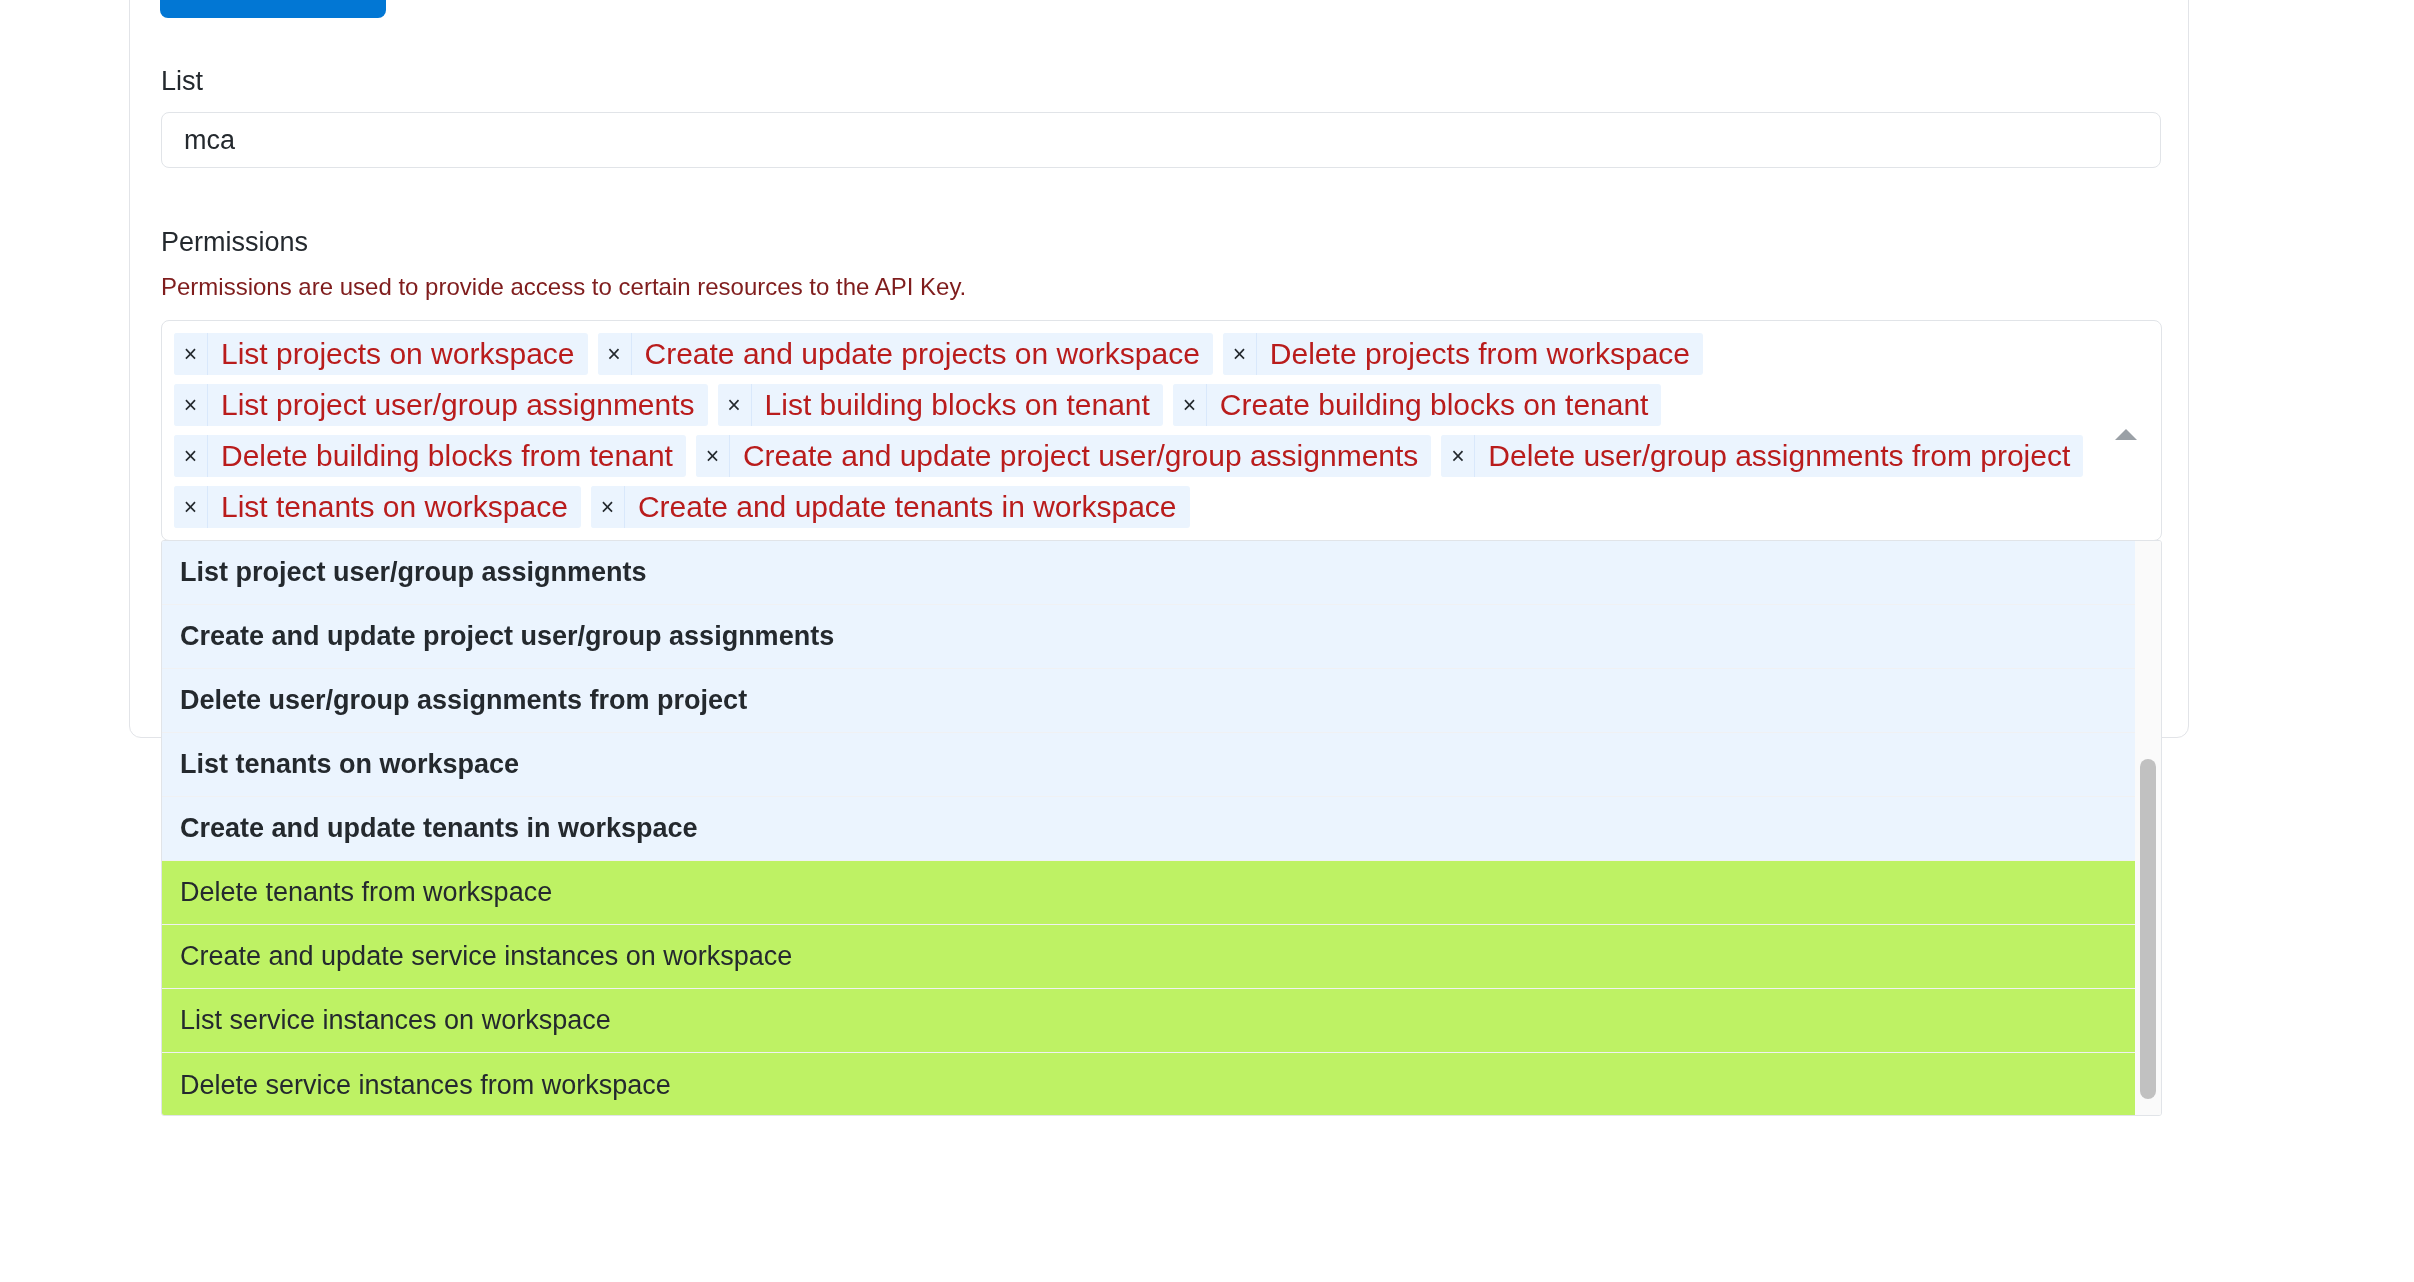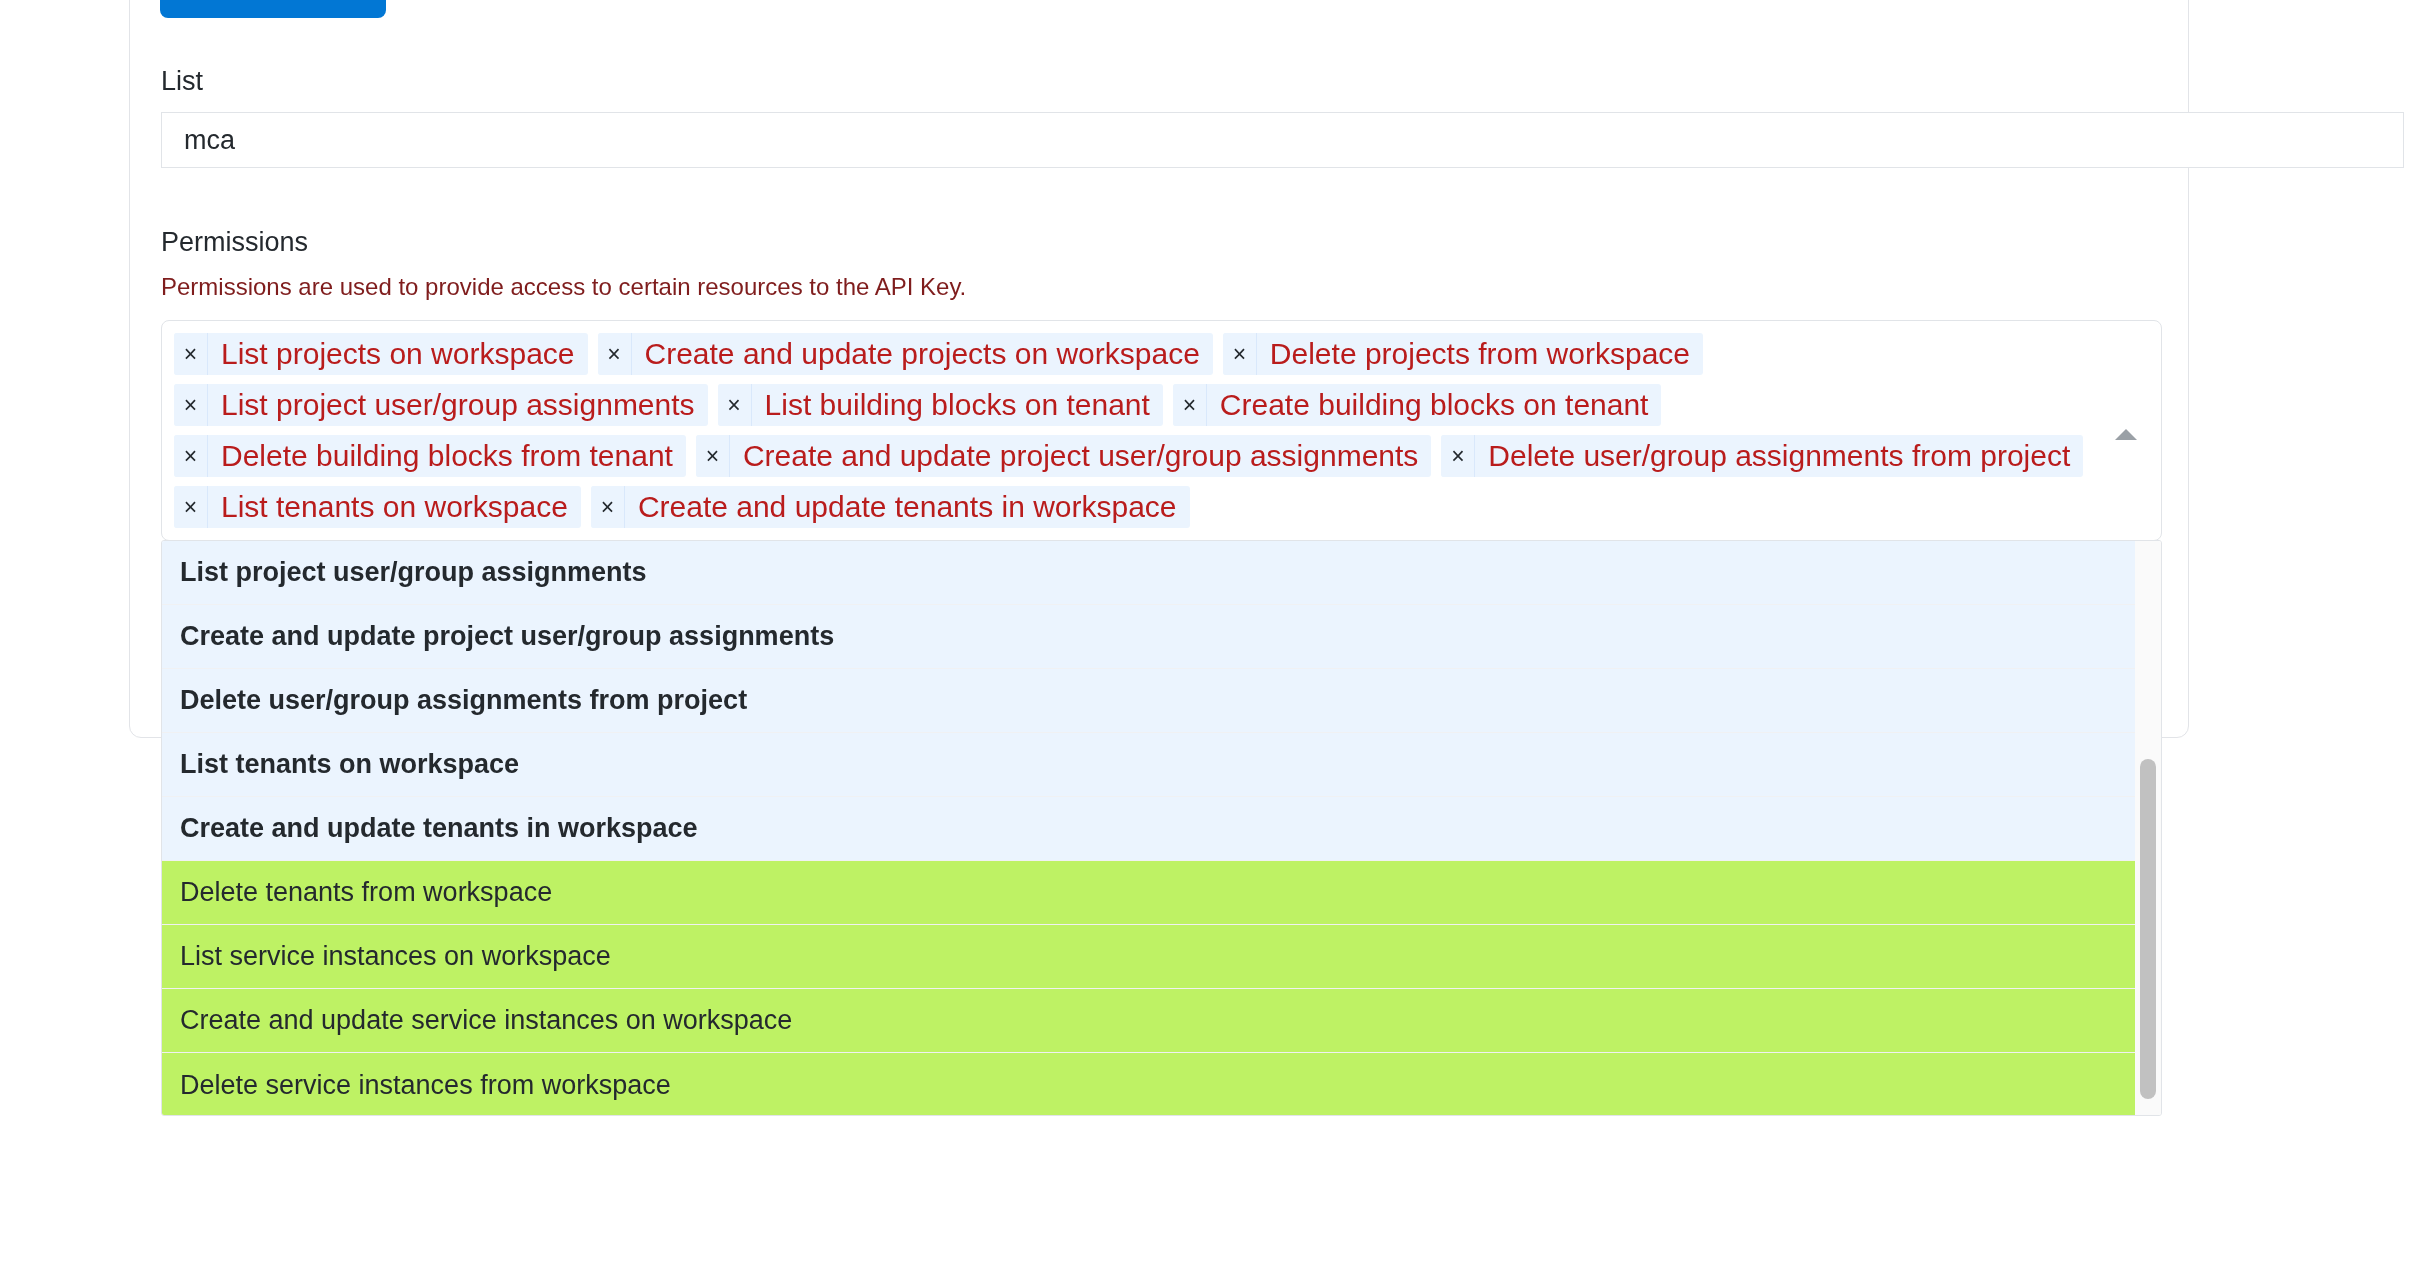--- a/index.html
+++ b/index.html
@@ -61,11 +61,11 @@
     position: absolute;
     left: 161px;
     top: 112px;
-    width: 2243px;
+    width: 2000px;
     height: 56px;
     padding: 0 22px;
     border: 1px solid #e1e4e8;
-    border-radius: 0;
+    border-radius: 8px;
     background: #ffffff;
     font-family: "Liberation Sans", sans-serif;
     font-size: 27px;

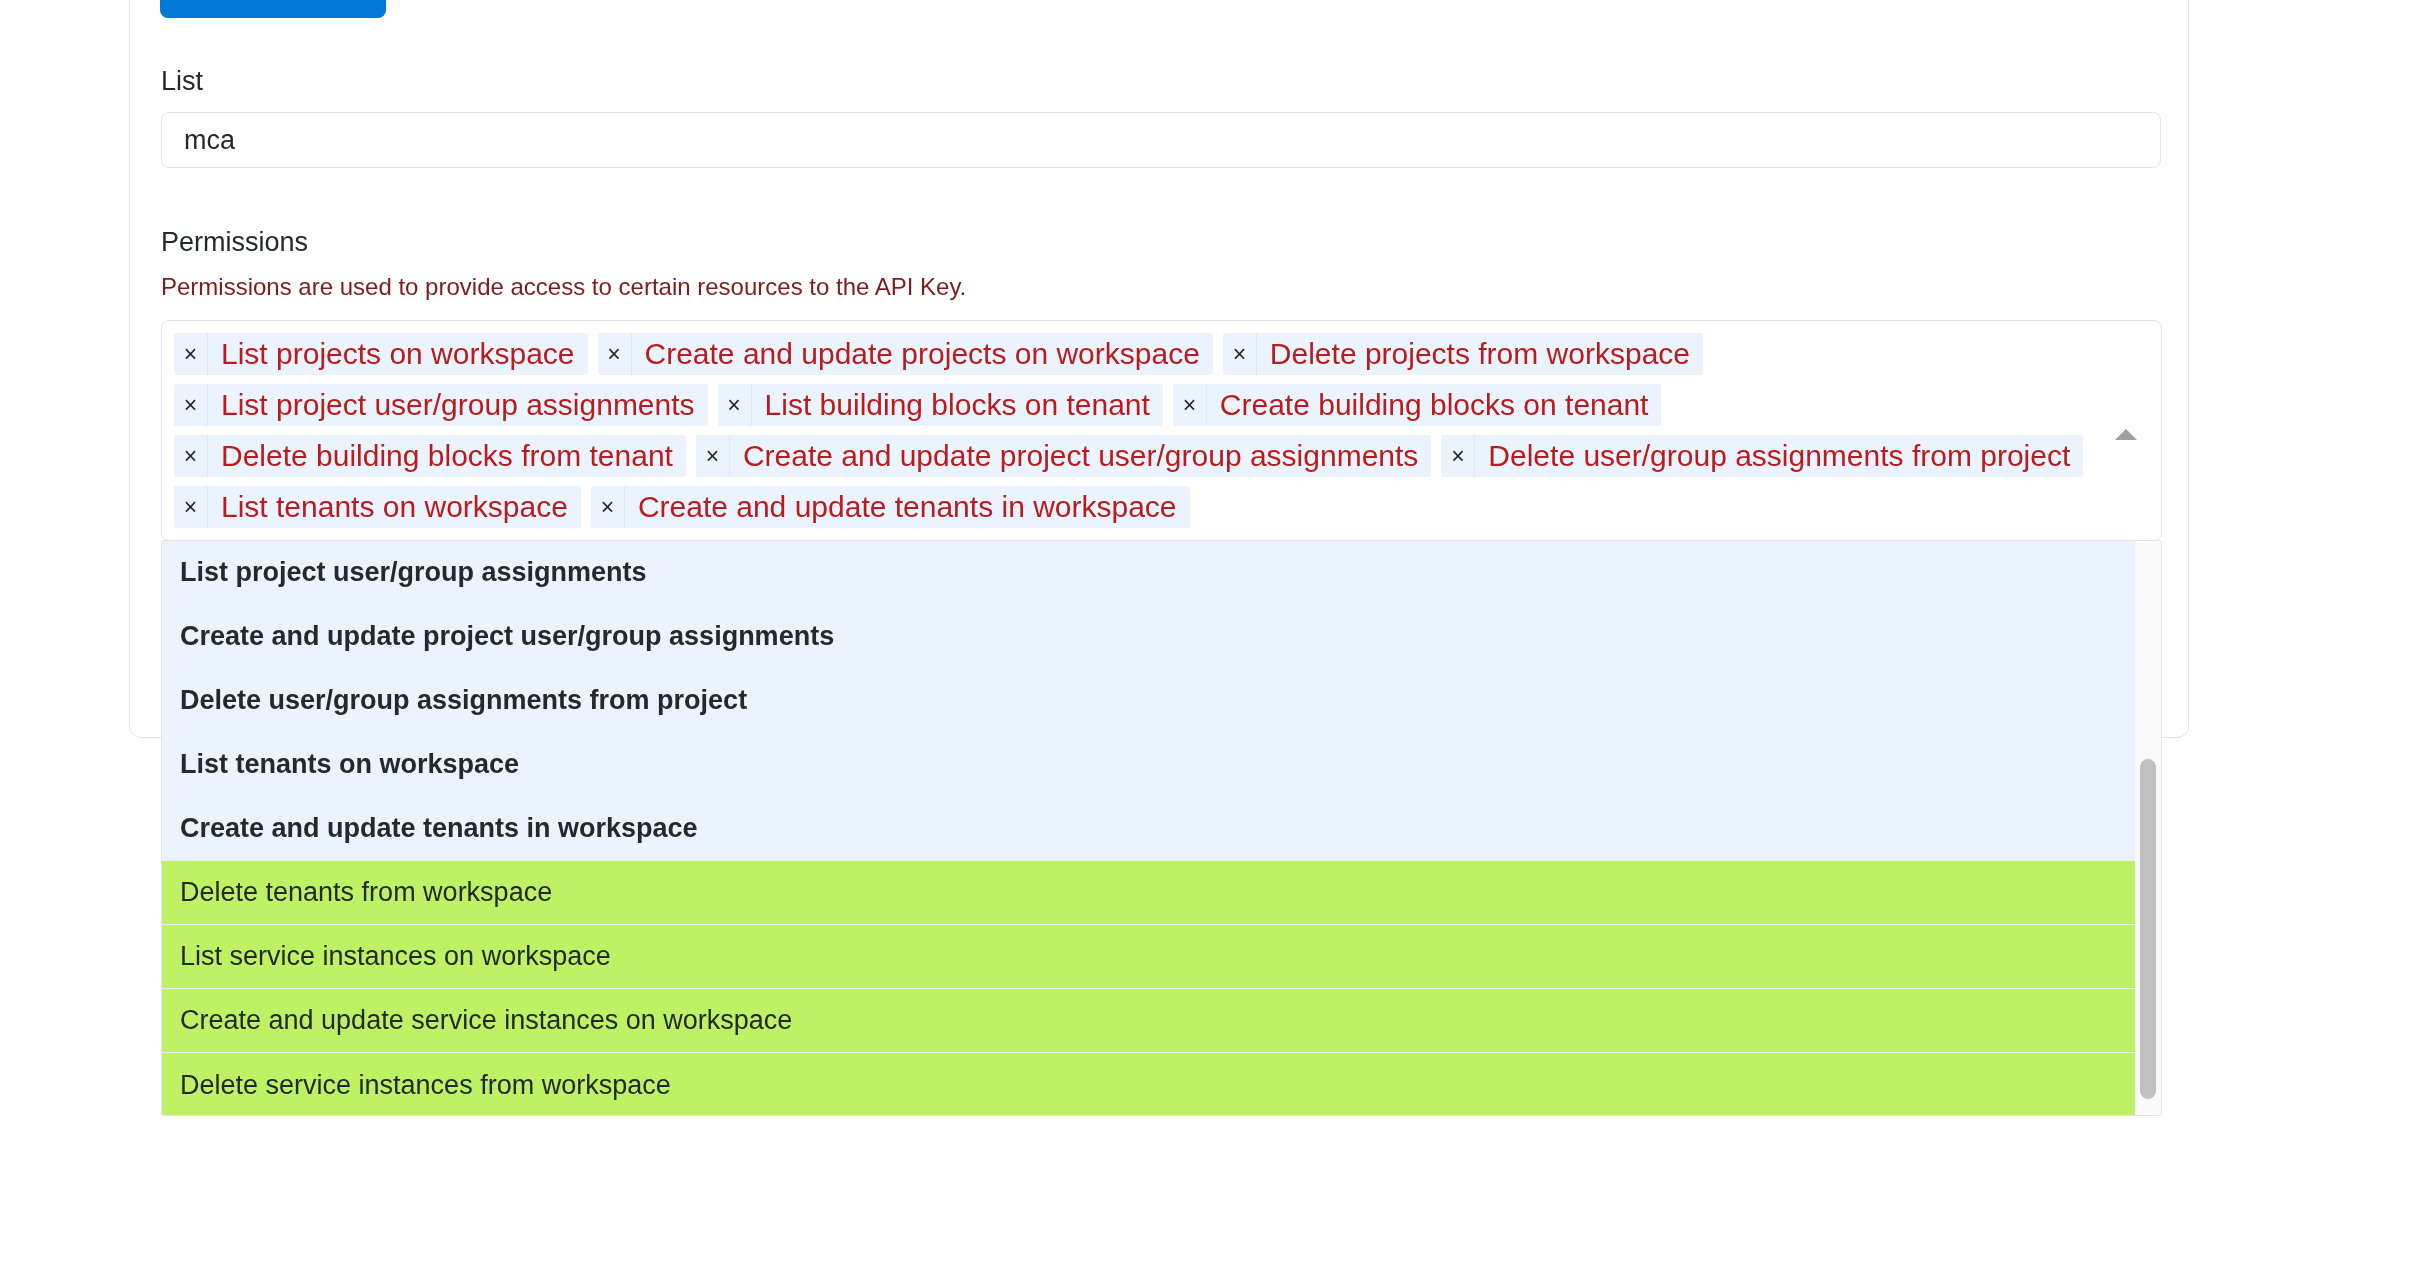--- a/index.html
+++ b/index.html
@@ -281,8 +281,8 @@
         <div class="option selected">List tenants on workspace</div>
         <div class="option selected">Create and update tenants in workspace</div>
         <div class="option">Delete tenants from workspace</div>
+        <div class="option">Create and update service instances on workspace</div>
         <div class="option">List service instances on workspace</div>
-        <div class="option">Create and update service instances on workspace</div>
         <div class="option">Delete service instances from workspace</div>
       </div>
     <div class="scrollbar-track">

